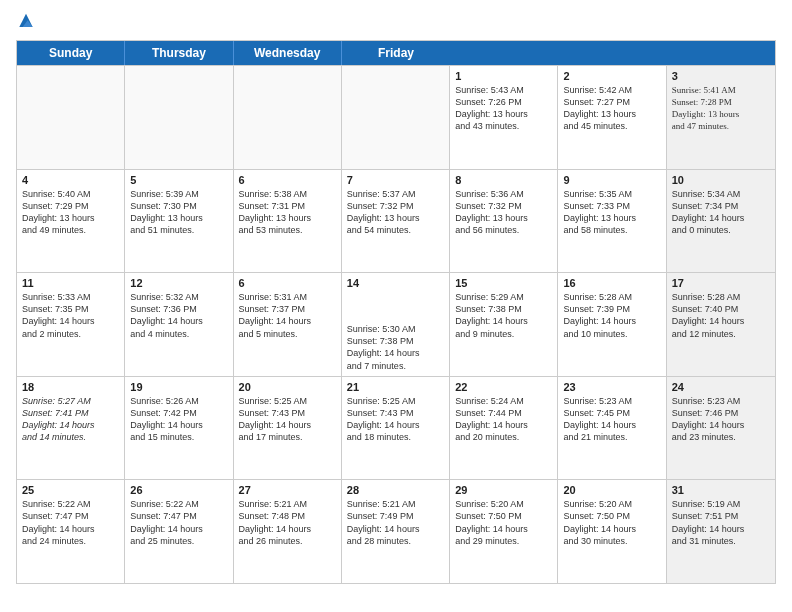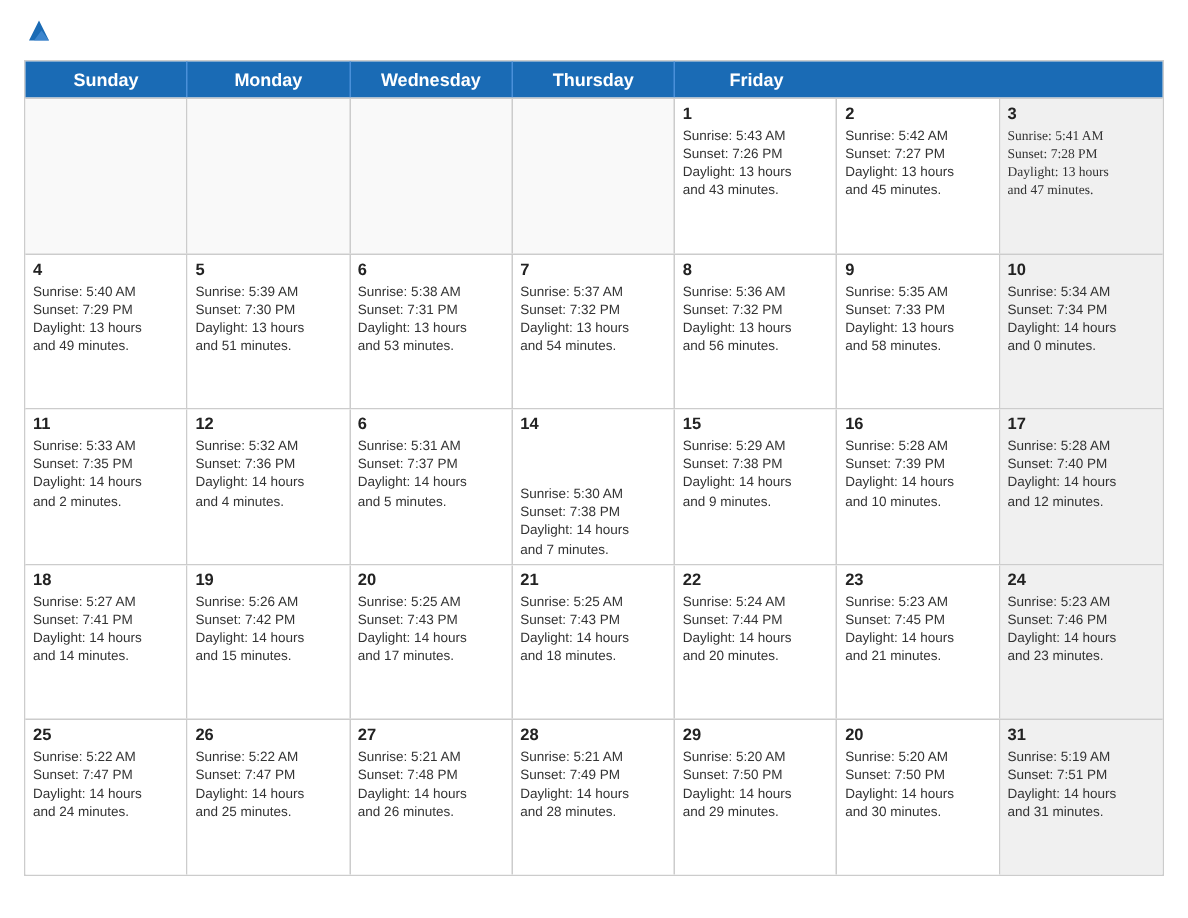--- a/index.html
+++ b/index.html
@@ -133,7 +133,6 @@
   <div class="calendar">
     <div class="cal-header">
     <div class="cal-header-cell">Sunday</div>
-        <div class="cal-header-cell">Monday</div>
         <div class="cal-header-cell">Wednesday</div>
         <div class="cal-header-cell">Thursday</div>
         <div class="cal-header-cell">Friday</div>

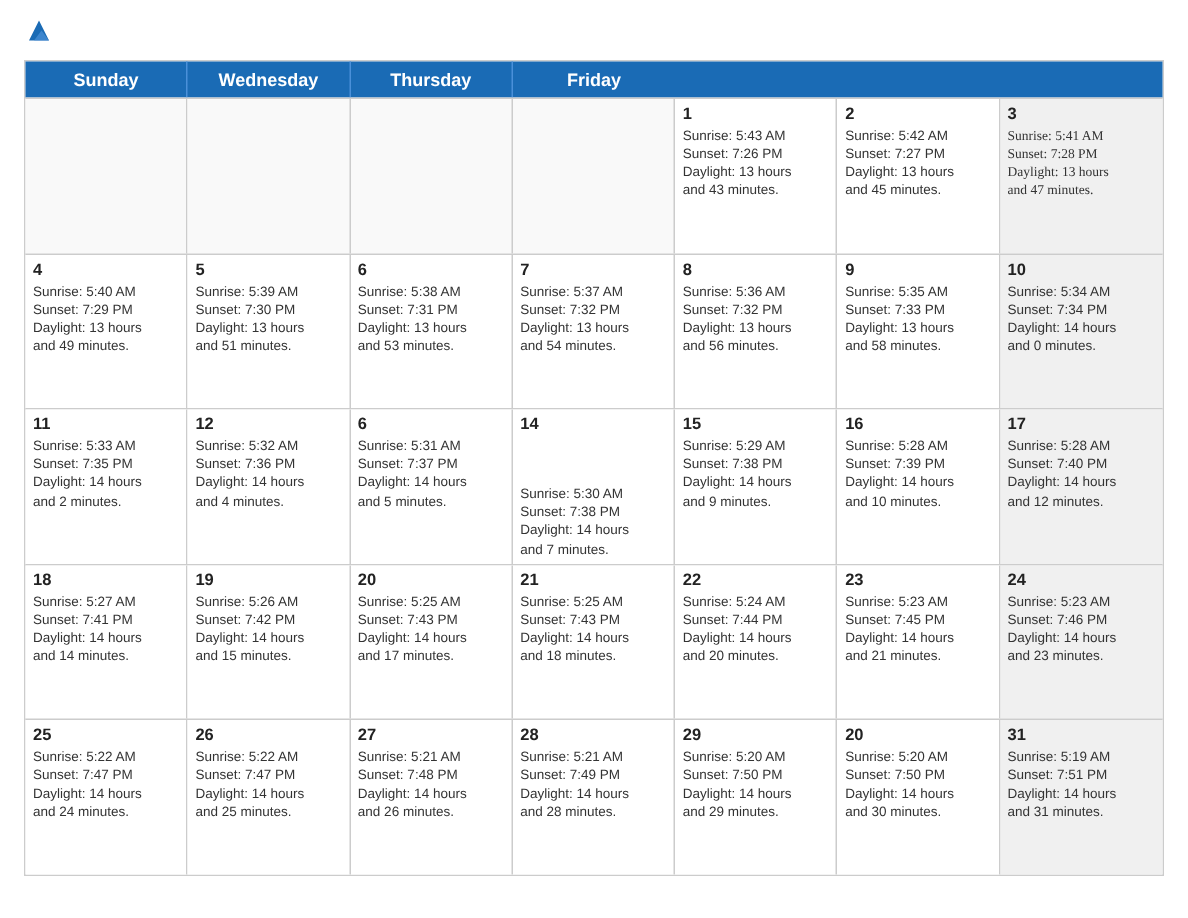--- a/index.html
+++ b/index.html
@@ -133,8 +133,8 @@
   <div class="calendar">
     <div class="cal-header">
     <div class="cal-header-cell">Sunday</div>
+        <div class="cal-header-cell">Thursday</div>
         <div class="cal-header-cell">Wednesday</div>
-        <div class="cal-header-cell">Thursday</div>
         <div class="cal-header-cell">Friday</div>
       </div>
     <div class="cal-body">

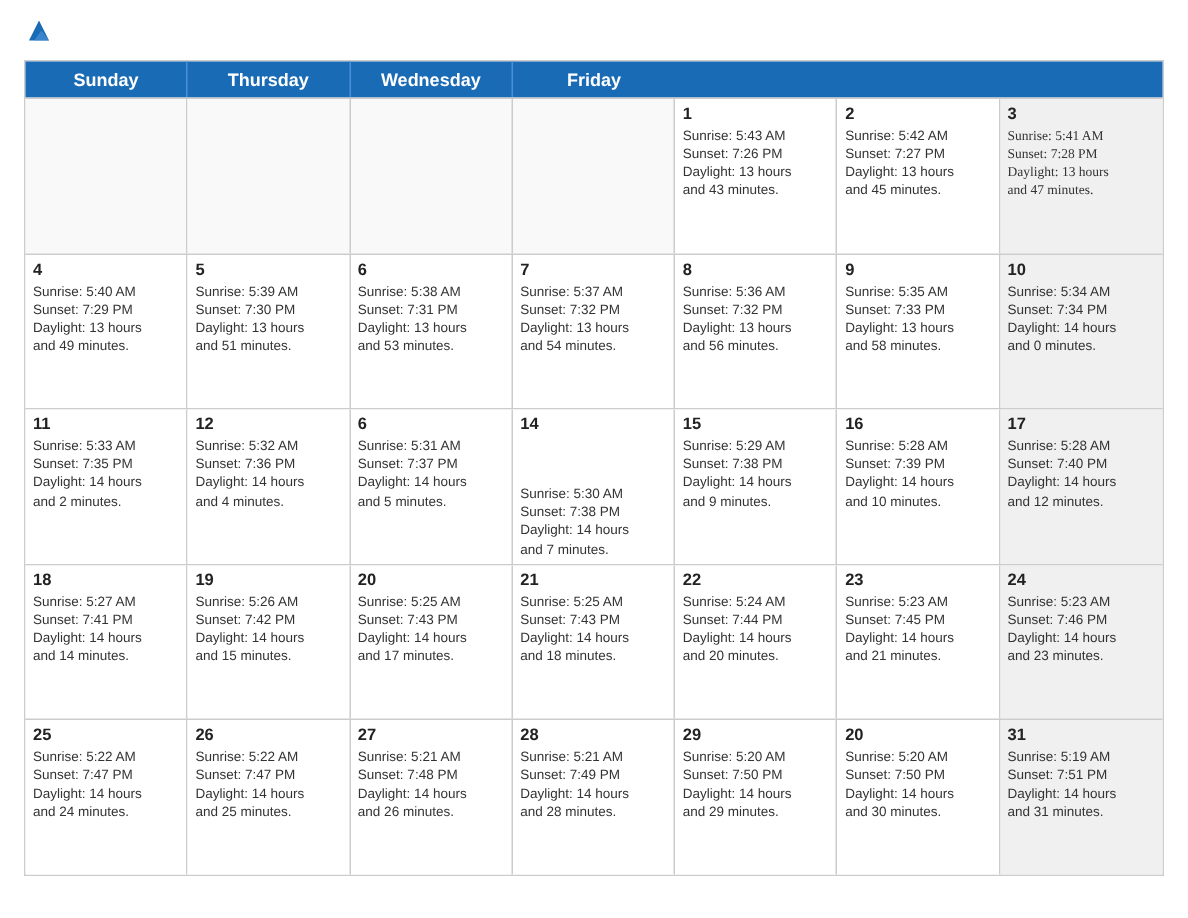--- a/index.html
+++ b/index.html
@@ -270,7 +270,7 @@
         <div class="cal-row">
           <div class="cal-cell">
             <div class="day-num">18</div>
-            <div class="cell-text" style="white-space: pre-line;">Sunrise: 5:27 AM
+            <div class="cell-text" style="white-space: pre-line; font-style: italic;">Sunrise: 5:27 AM
 Sunset: 7:41 PM
 Daylight: 14 hours
 and 14 minutes.</div>

